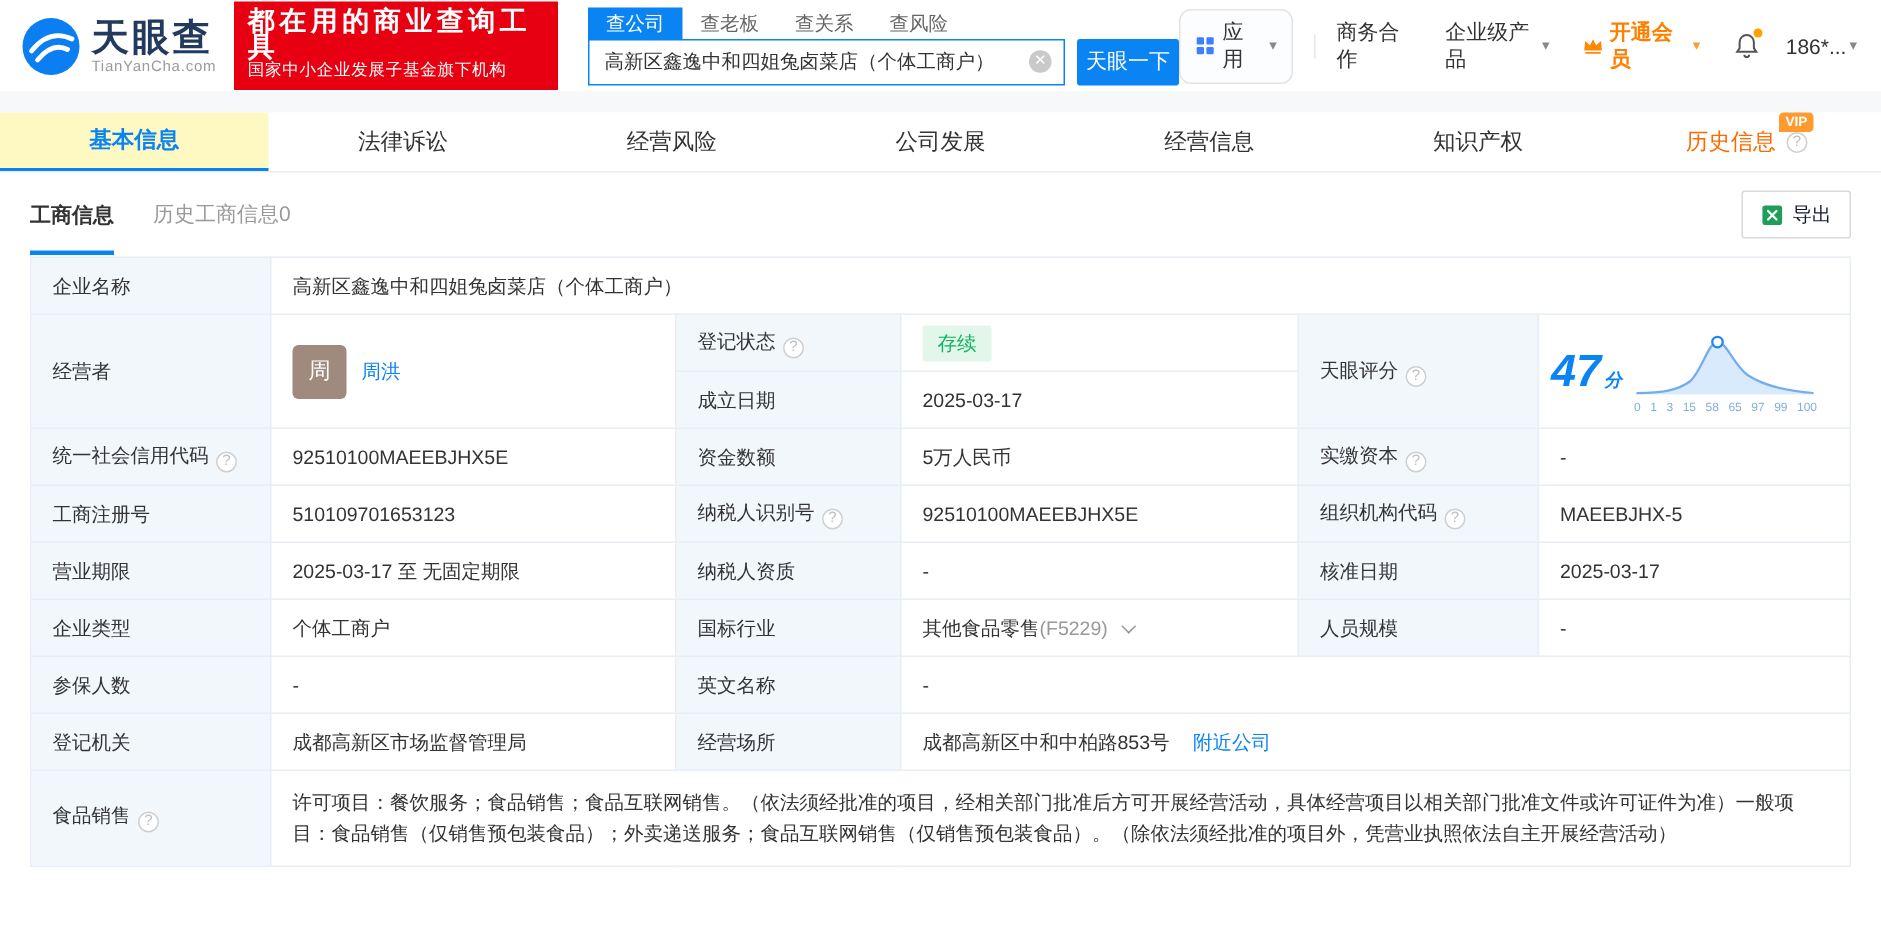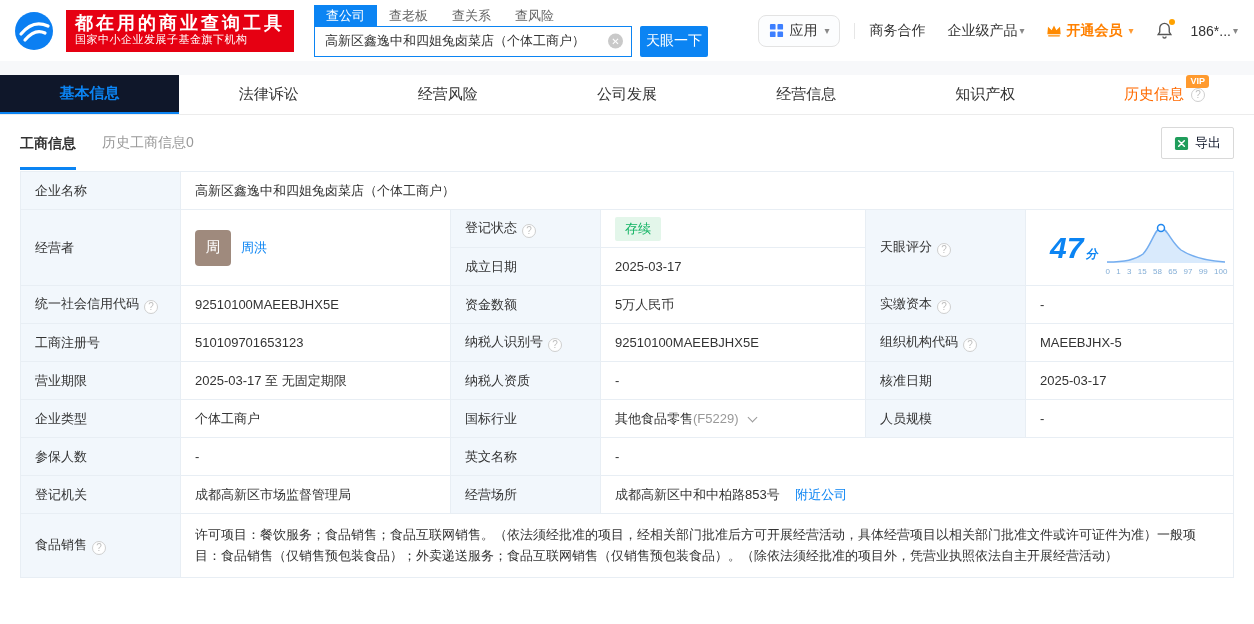--- a/index.html
+++ b/index.html
@@ -96,6 +96,10 @@
       <path d="M7 23 Q 19 8 34 15" stroke="#fff" stroke-width="3.2" fill="none" stroke-linecap="round"></path>
       <path d="M11 29 Q 21 17 31 22" stroke="#fff" stroke-width="3.2" fill="none" stroke-linecap="round"></path>
     </svg>
+    <div class="brand-block">
+      <div class="brand">天眼查</div>
+      <div class="brand-domain">TianYanCha.com</div>
+    </div>
   </div>
 
   <div class="promo">

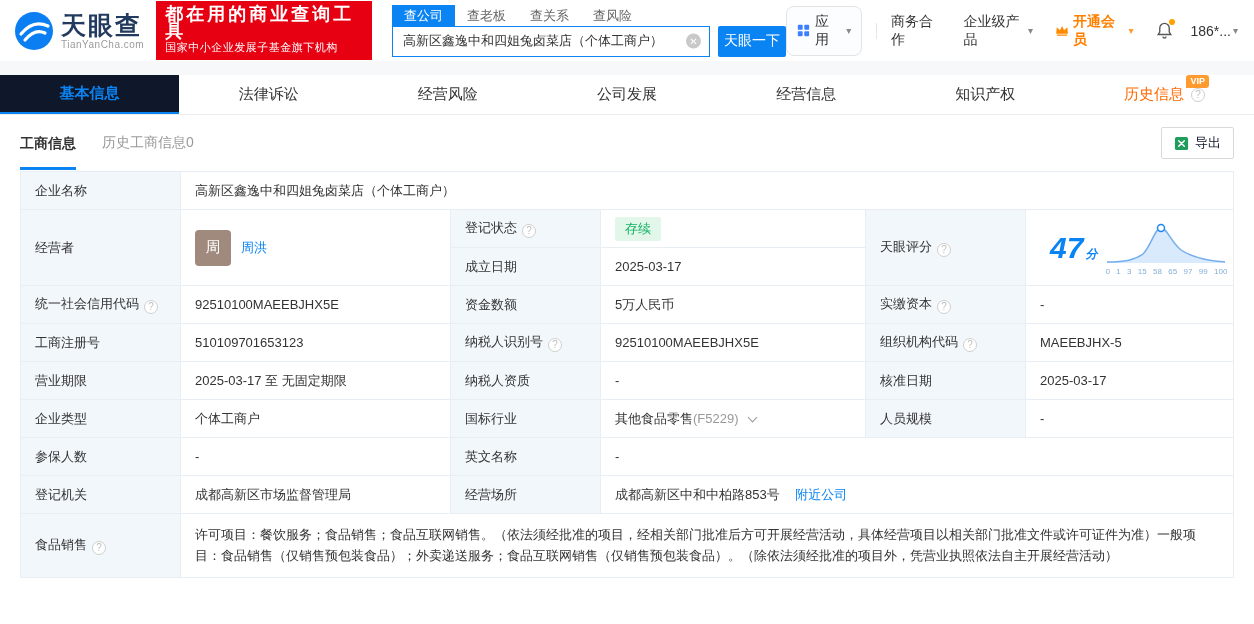--- a/index.html
+++ b/index.html
@@ -46,7 +46,7 @@
   
   .main-tabs { display:flex; height:40px; border-bottom:1px solid #ececec; background:#fff; }
   .main-tab { flex:1; display:flex; align-items:center; justify-content:center; font-size:15px; color:#333; cursor:pointer; }
-  .main-tab.active { color:#0b84f3; font-weight:bold; background:#0f172a; border-bottom:2px solid #0b84f3; }
+  .main-tab.active { color:#0b84f3; font-weight:bold; background:#fef9c3; border-bottom:2px solid #0b84f3; }
   .tab-history { color:#ff6a00; }
   .tab-text-wrap { position:relative; }
   .vip-tag { position:absolute; top:-10px; right:-25px; background:#ff9a2e; color:#fff; font-size:9px;

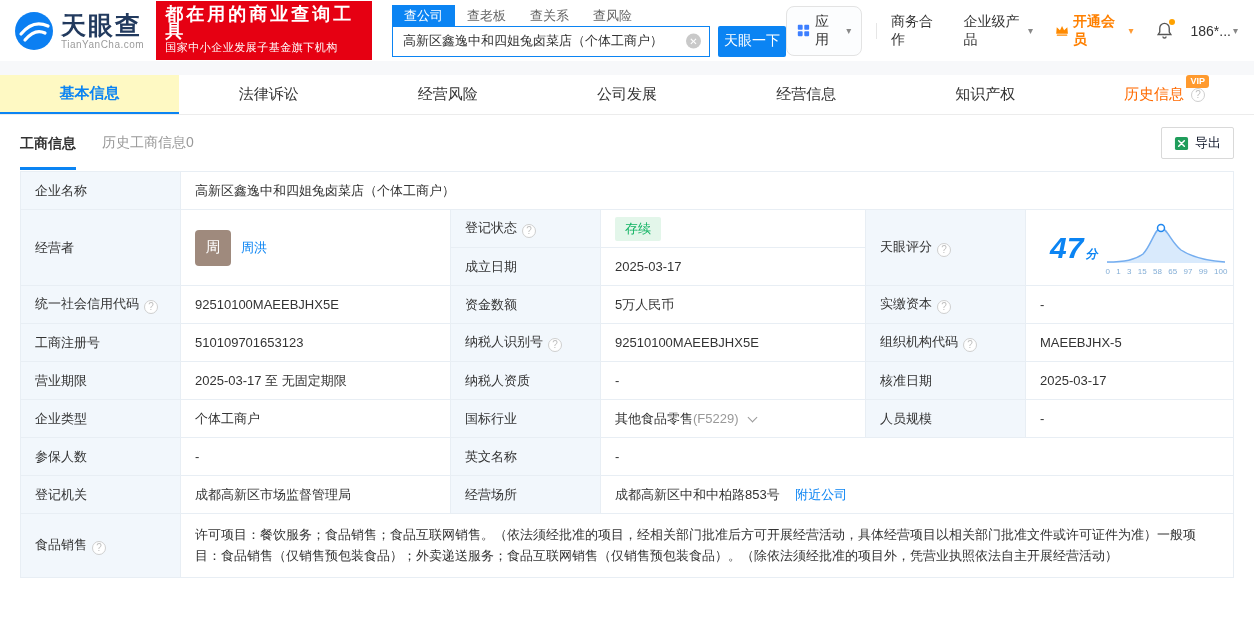--- a/index.html
+++ b/index.html
@@ -77,7 +77,7 @@
   .chev { display:inline-block; width:7px; height:7px; border-right:1.5px solid #999; border-bottom:1.5px solid #999;
     transform:rotate(45deg); margin-left:7px; vertical-align:2px; cursor:pointer; }
   .score-cell { padding:0 8px !important; cursor:pointer; }
-  .score-flex { display:flex; align-items:center;margin-left:16px; }
+  .score-flex { display:flex; align-items:center; }
   .score-num { color:#0b84f3; font-weight:bold; font-style:italic; font-size:30px; white-space:nowrap; }
   .score-unit { font-size:12px; margin-left:2px; }
   .score-chart { margin-left:8px; }

